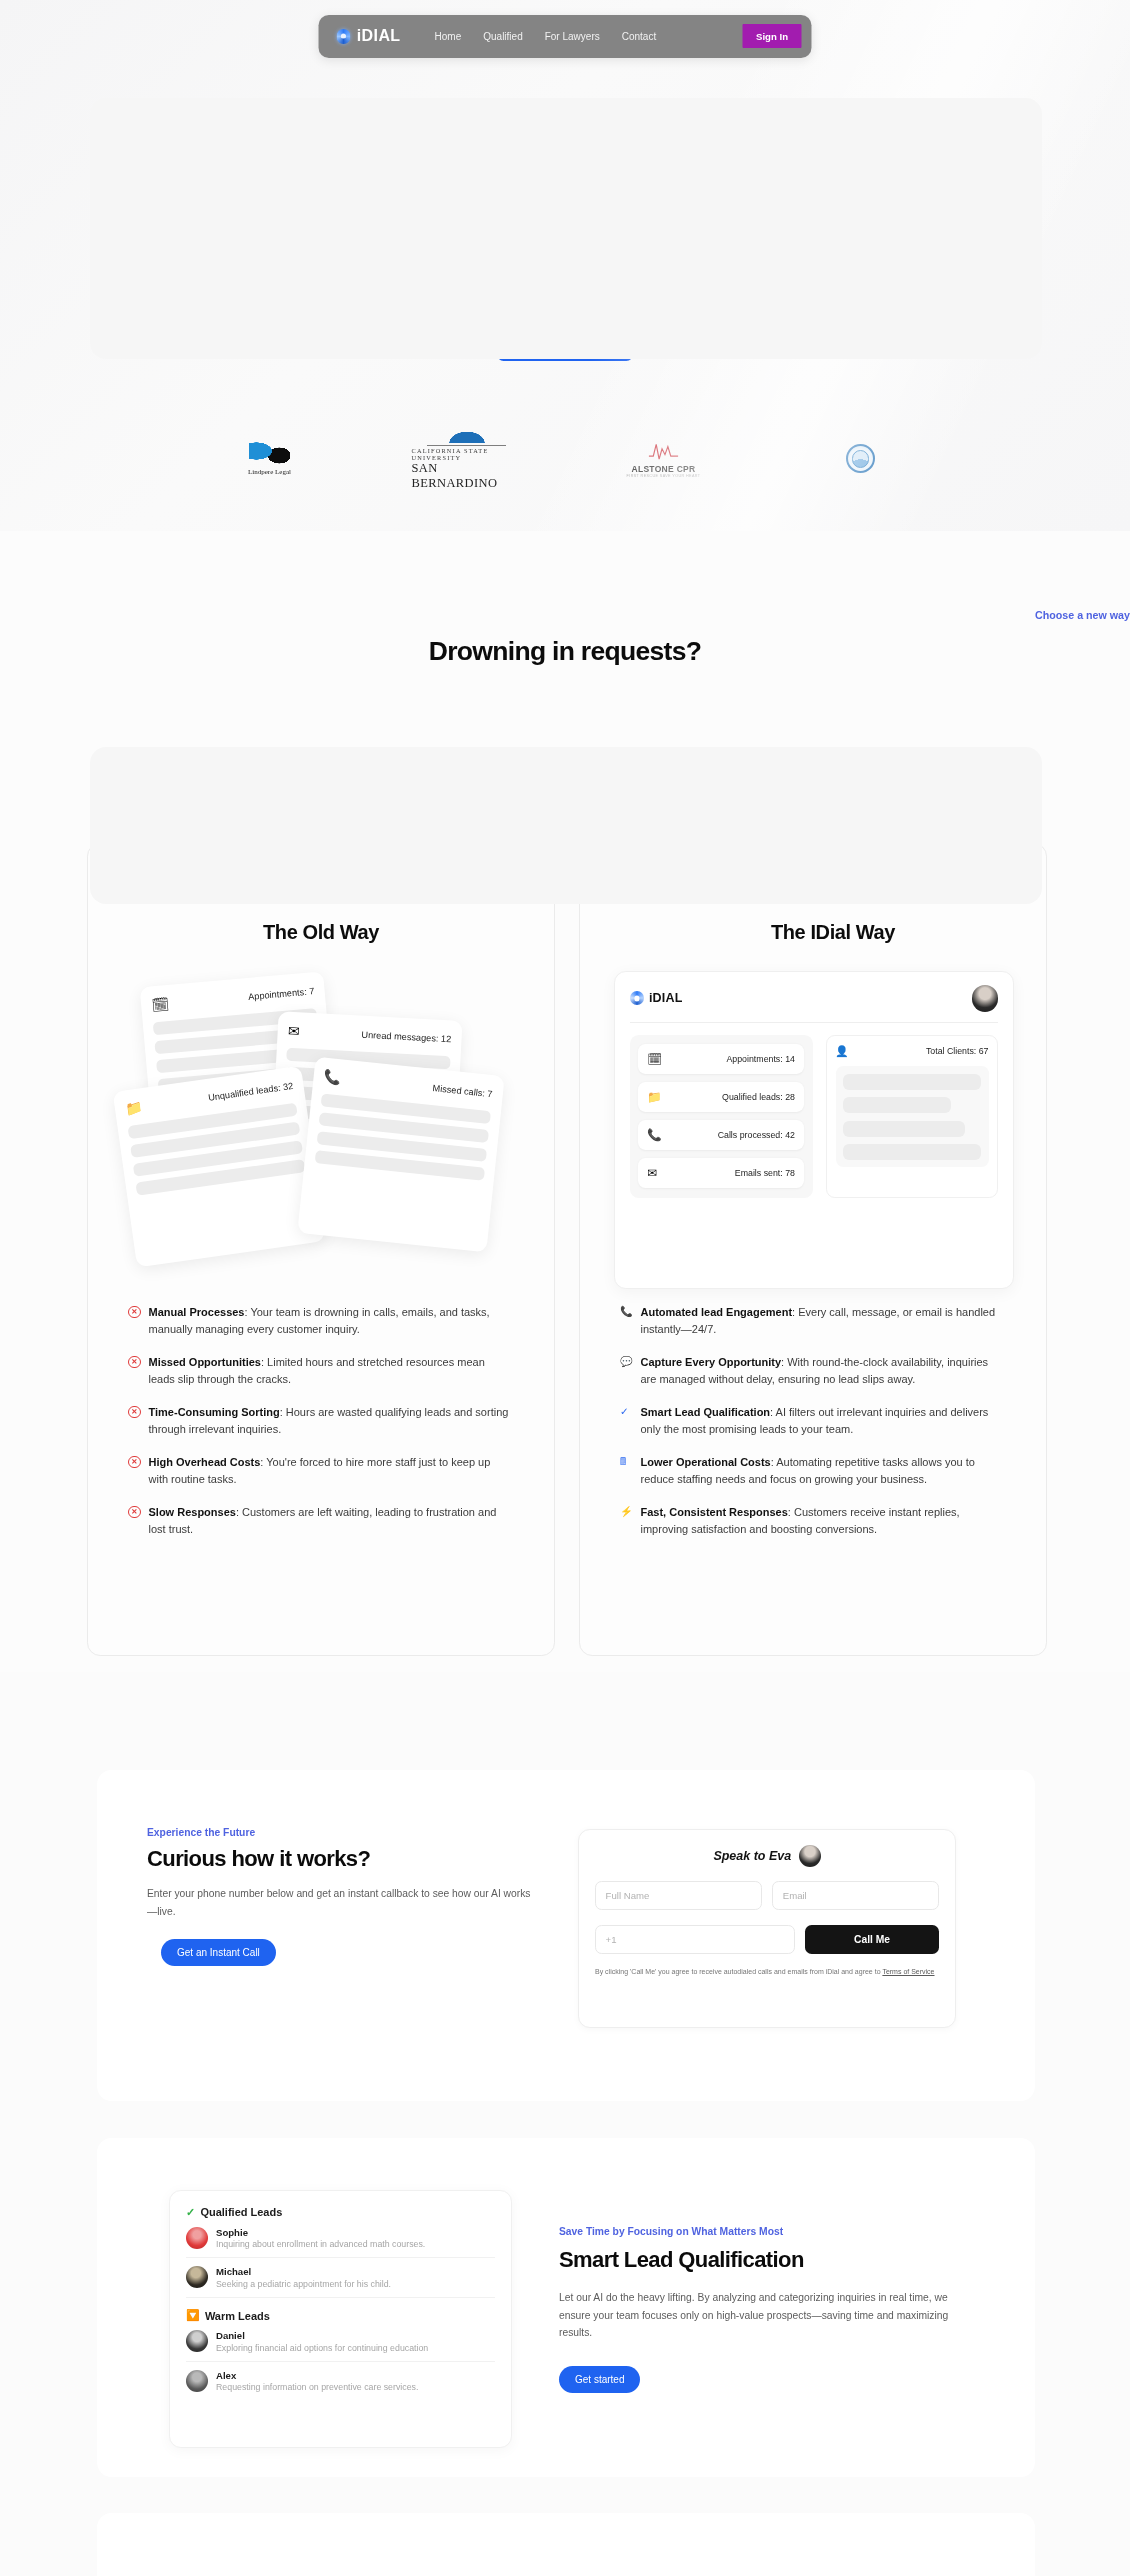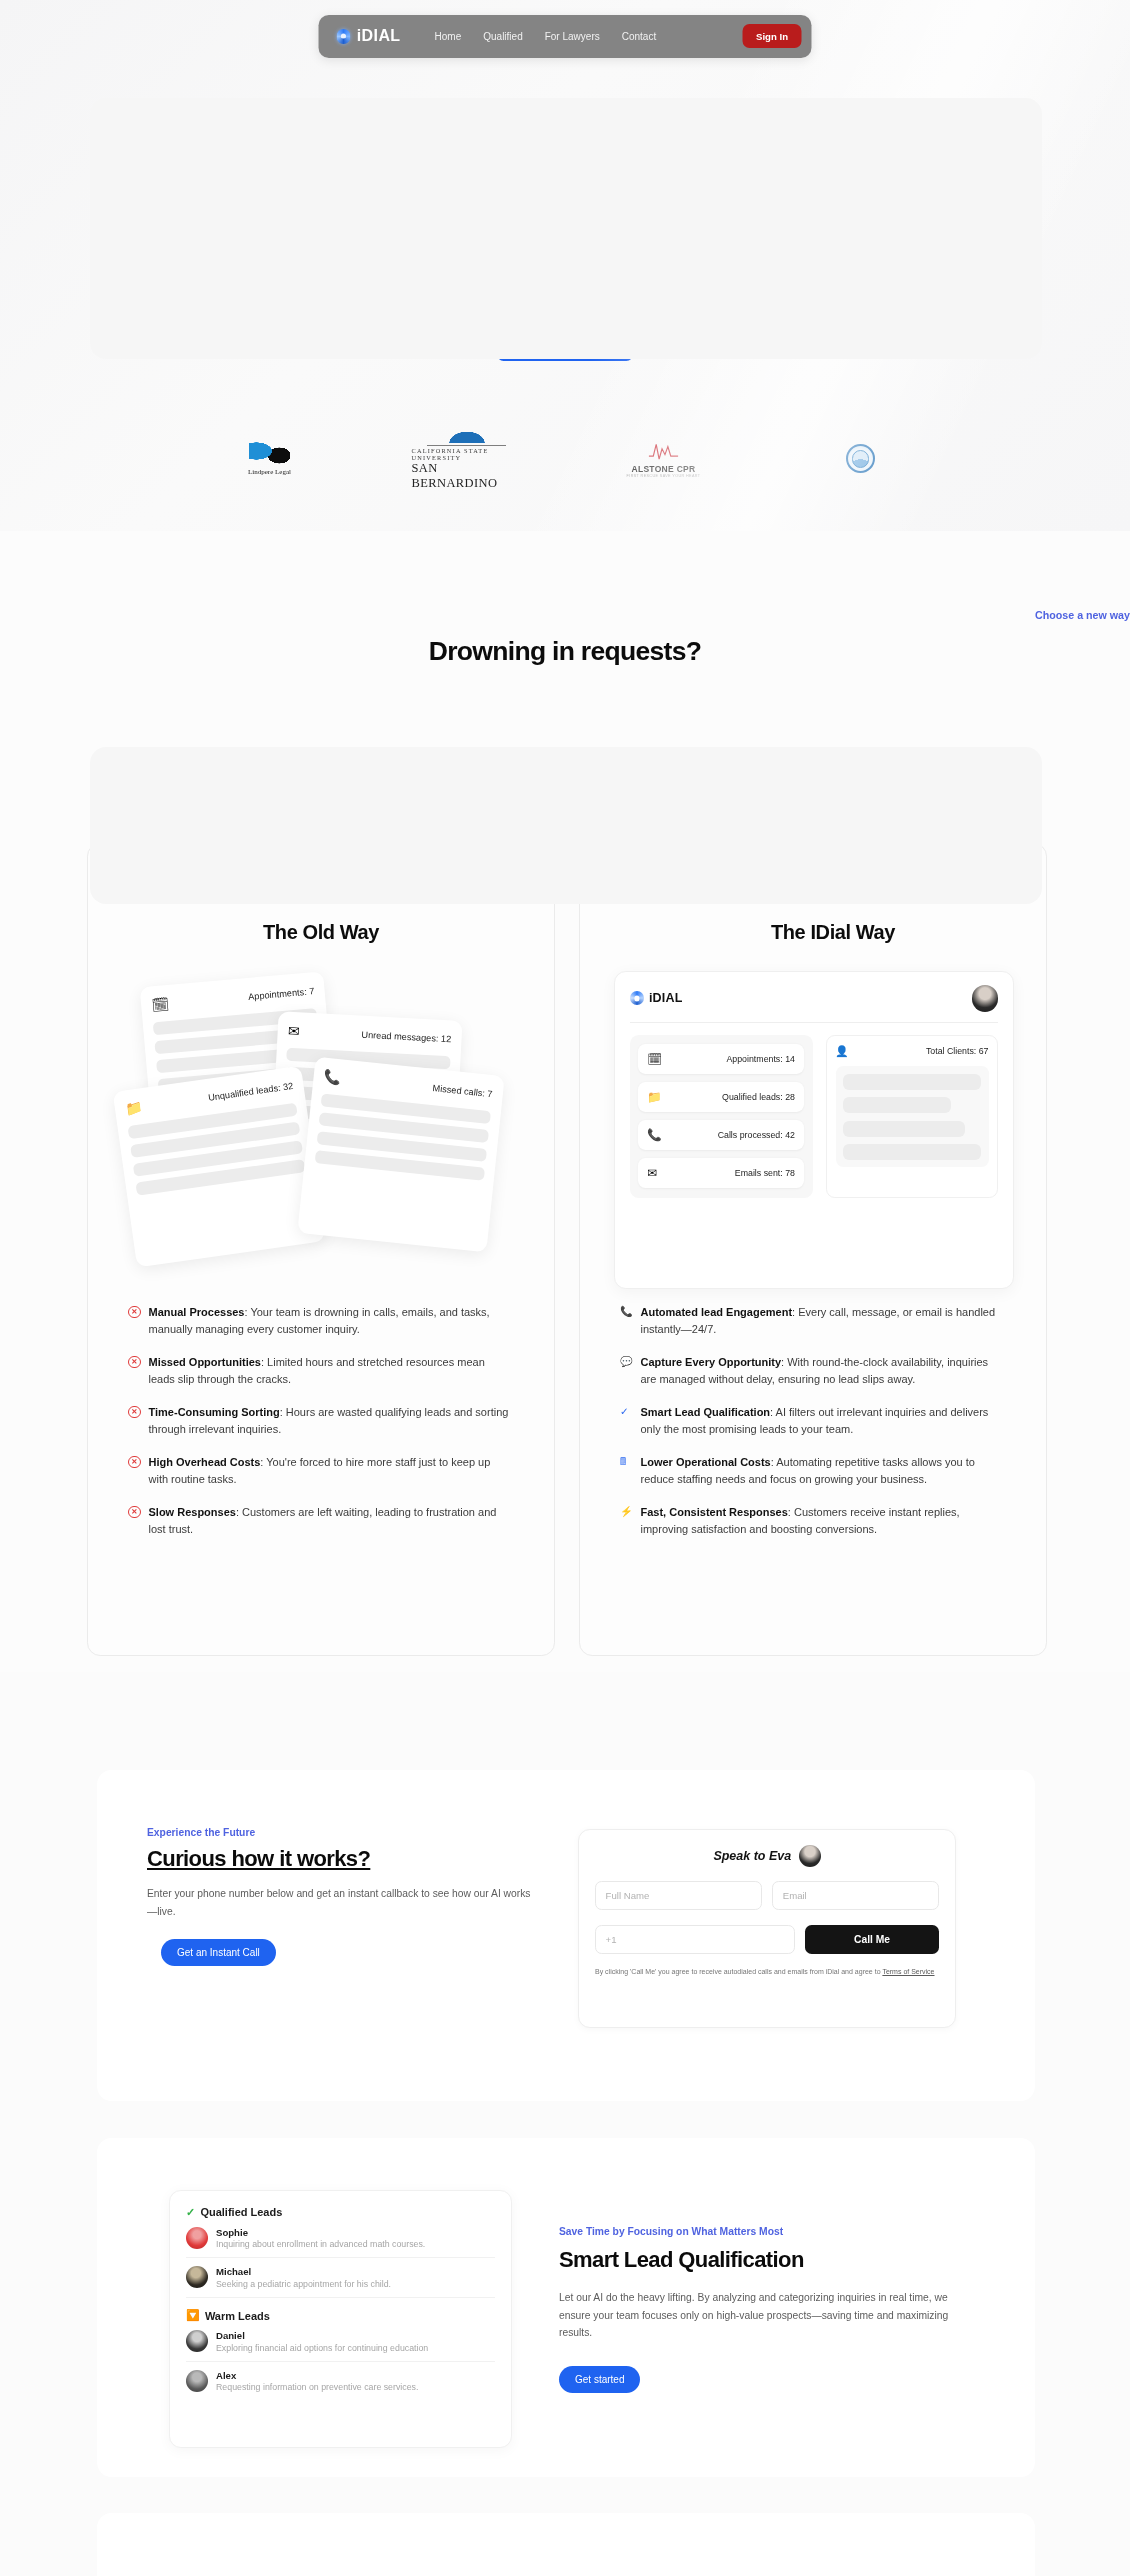--- a/index.html
+++ b/index.html
@@ -50,8 +50,8 @@
   .nav-links { display: flex; align-items: center; gap: 22px; }
   .nav-link { color: #f2f2f2; font-size: 10px; text-decoration: none; white-space: nowrap; }
   .signin-btn {
-    margin-left: auto; background: #b91c1c; color: #fff; border: none;
-    font-size: 9.6px; font-weight: 700; padding: 6.6px 13.2px; border-radius: 7px;
+    margin-left: auto; background: #a21caf; color: #fff; border: none;
+    font-size: 9.6px; font-weight: 700; padding: 6.6px 13.2px; border-radius: 1px;
     cursor: pointer; font-family: inherit;
   }
 

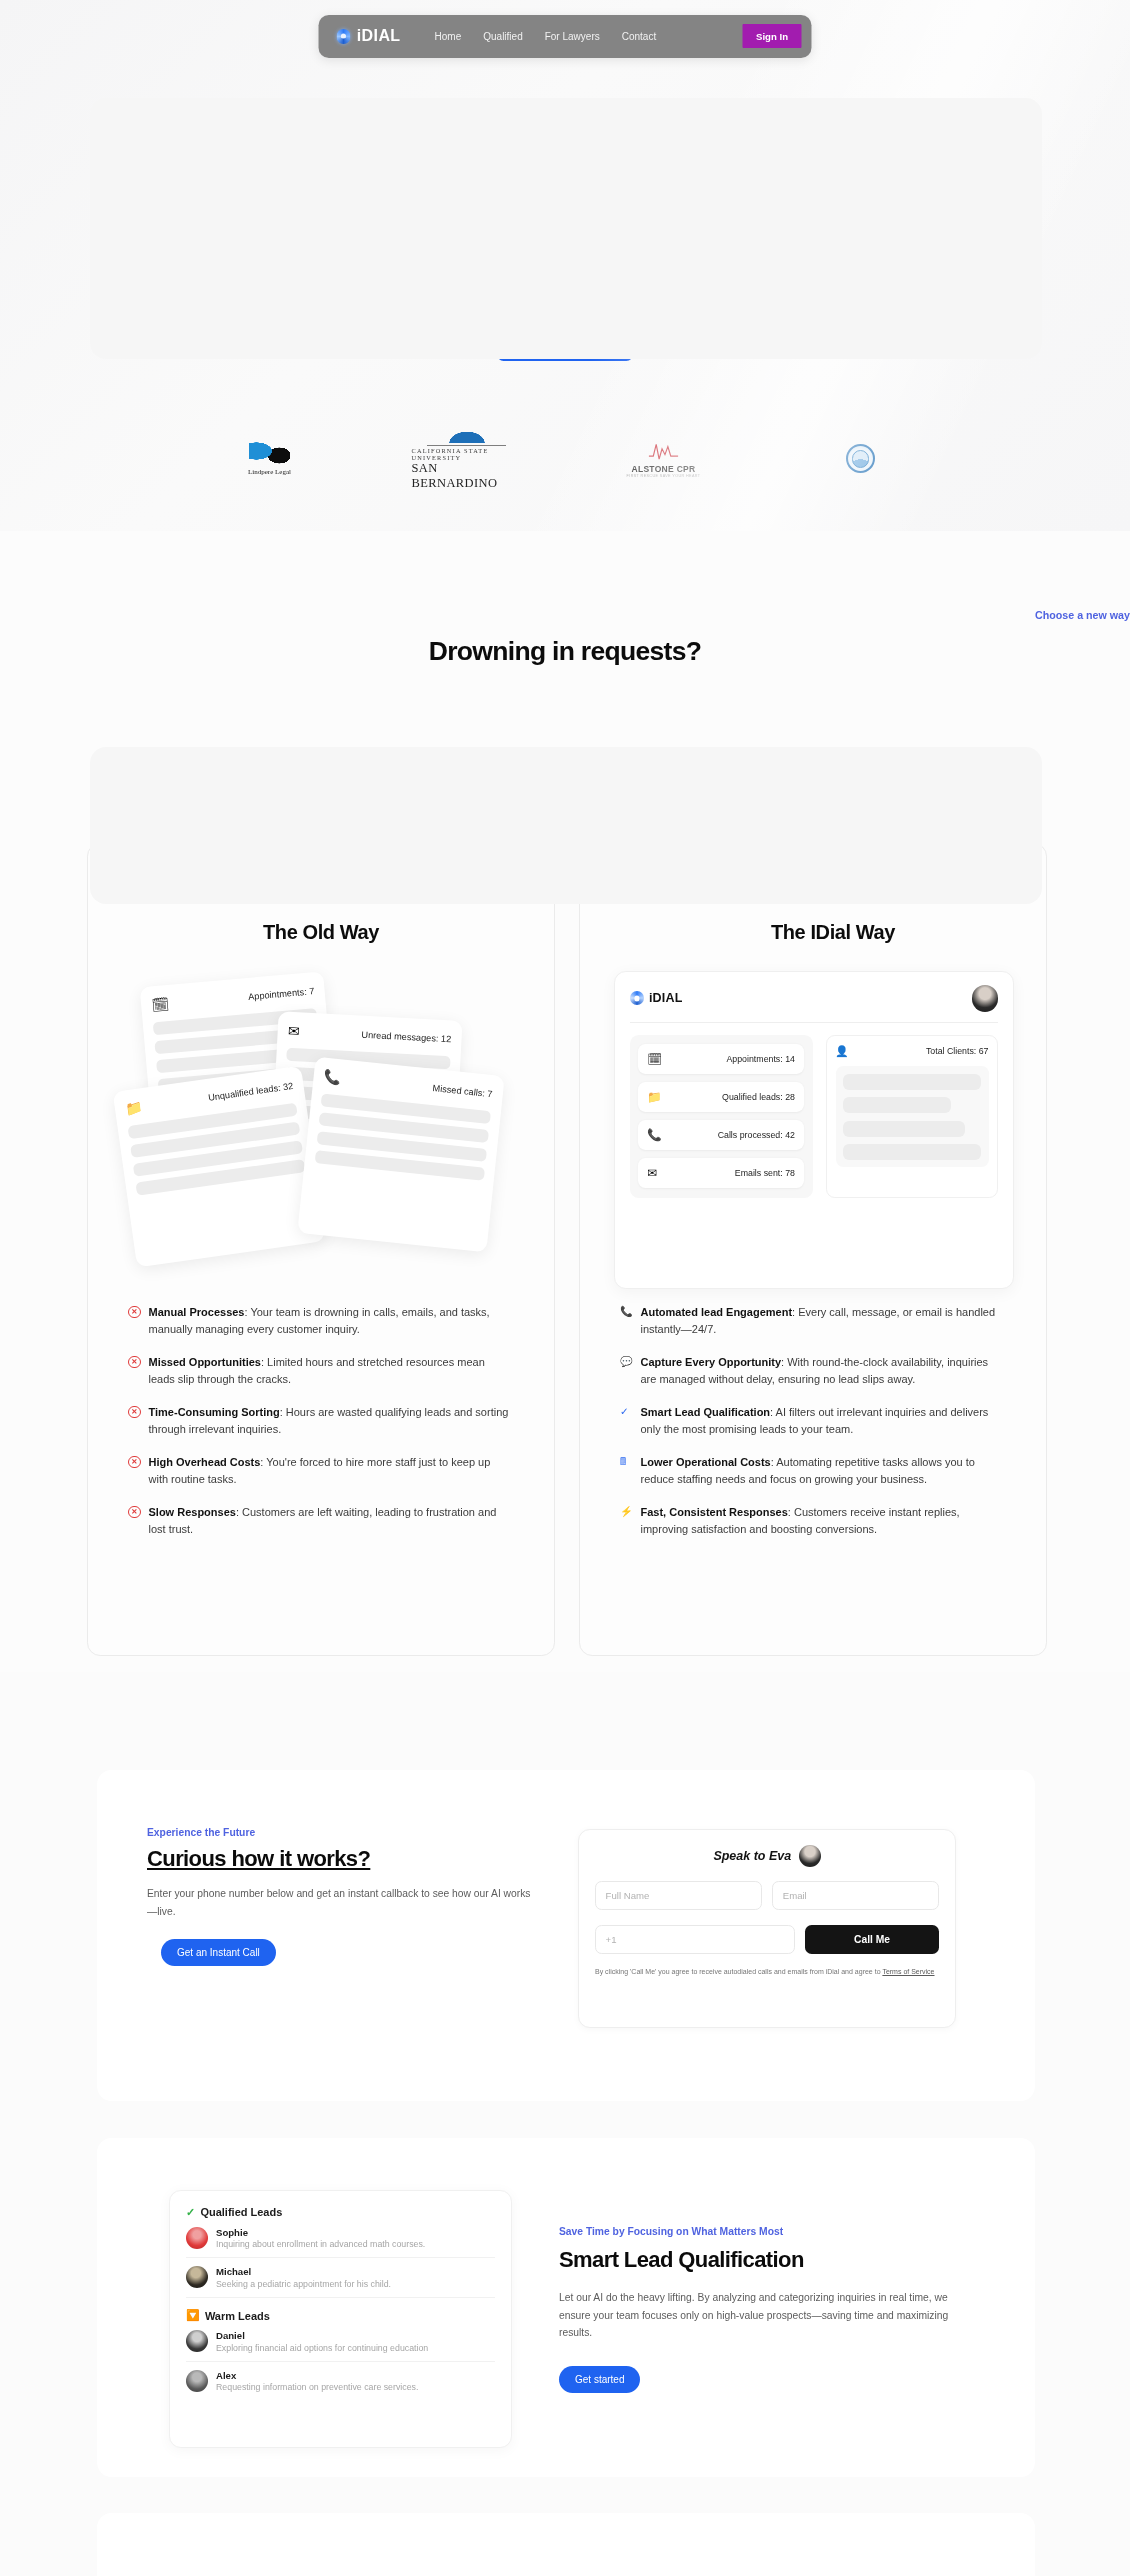--- a/index.html
+++ b/index.html
@@ -498,7 +498,7 @@
 
   <div class="howcard">
     <div class="hc-eyebrow" style="left:50px; top:57px;">Experience the Future</div>
-    <h3 class="hc-h" style="left:50px; top:76px;text-decoration:underline;">Curious how it works?</h3>
+    <h3 class="hc-h" style="left:50px; top:76px;">Curious how it works?</h3>
     <p class="hc-p" style="left:50px; top:115px; width: 390px;">Enter your phone number below and get an instant callback to see how our AI works—live.</p>
     <button class="hc-btn" style="left:64px; top:169px;">Get an Instant Call</button>
   </div>

